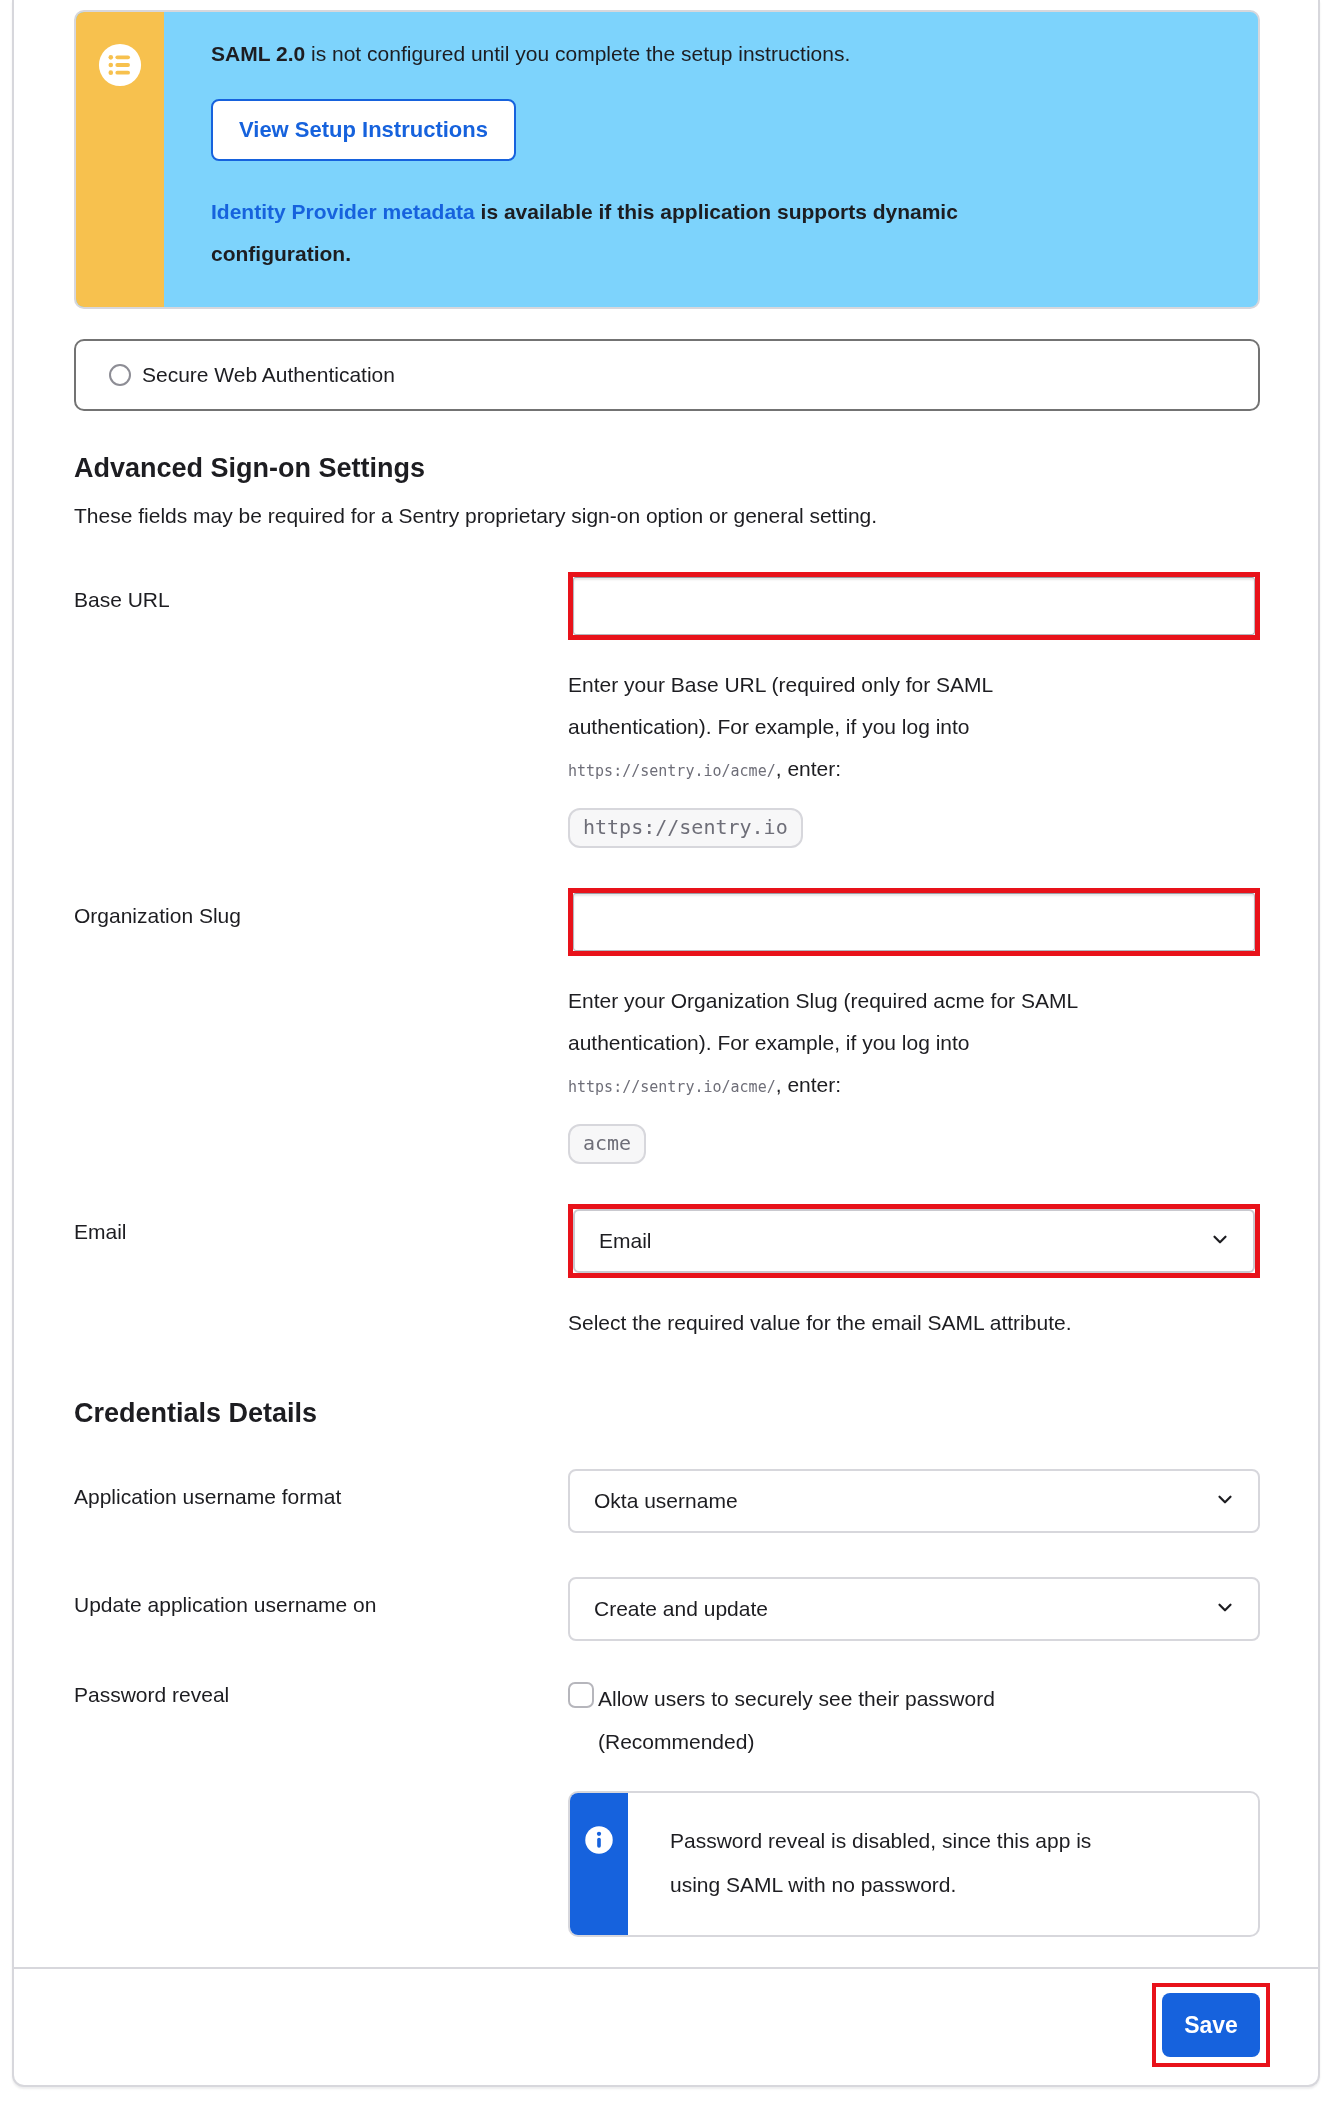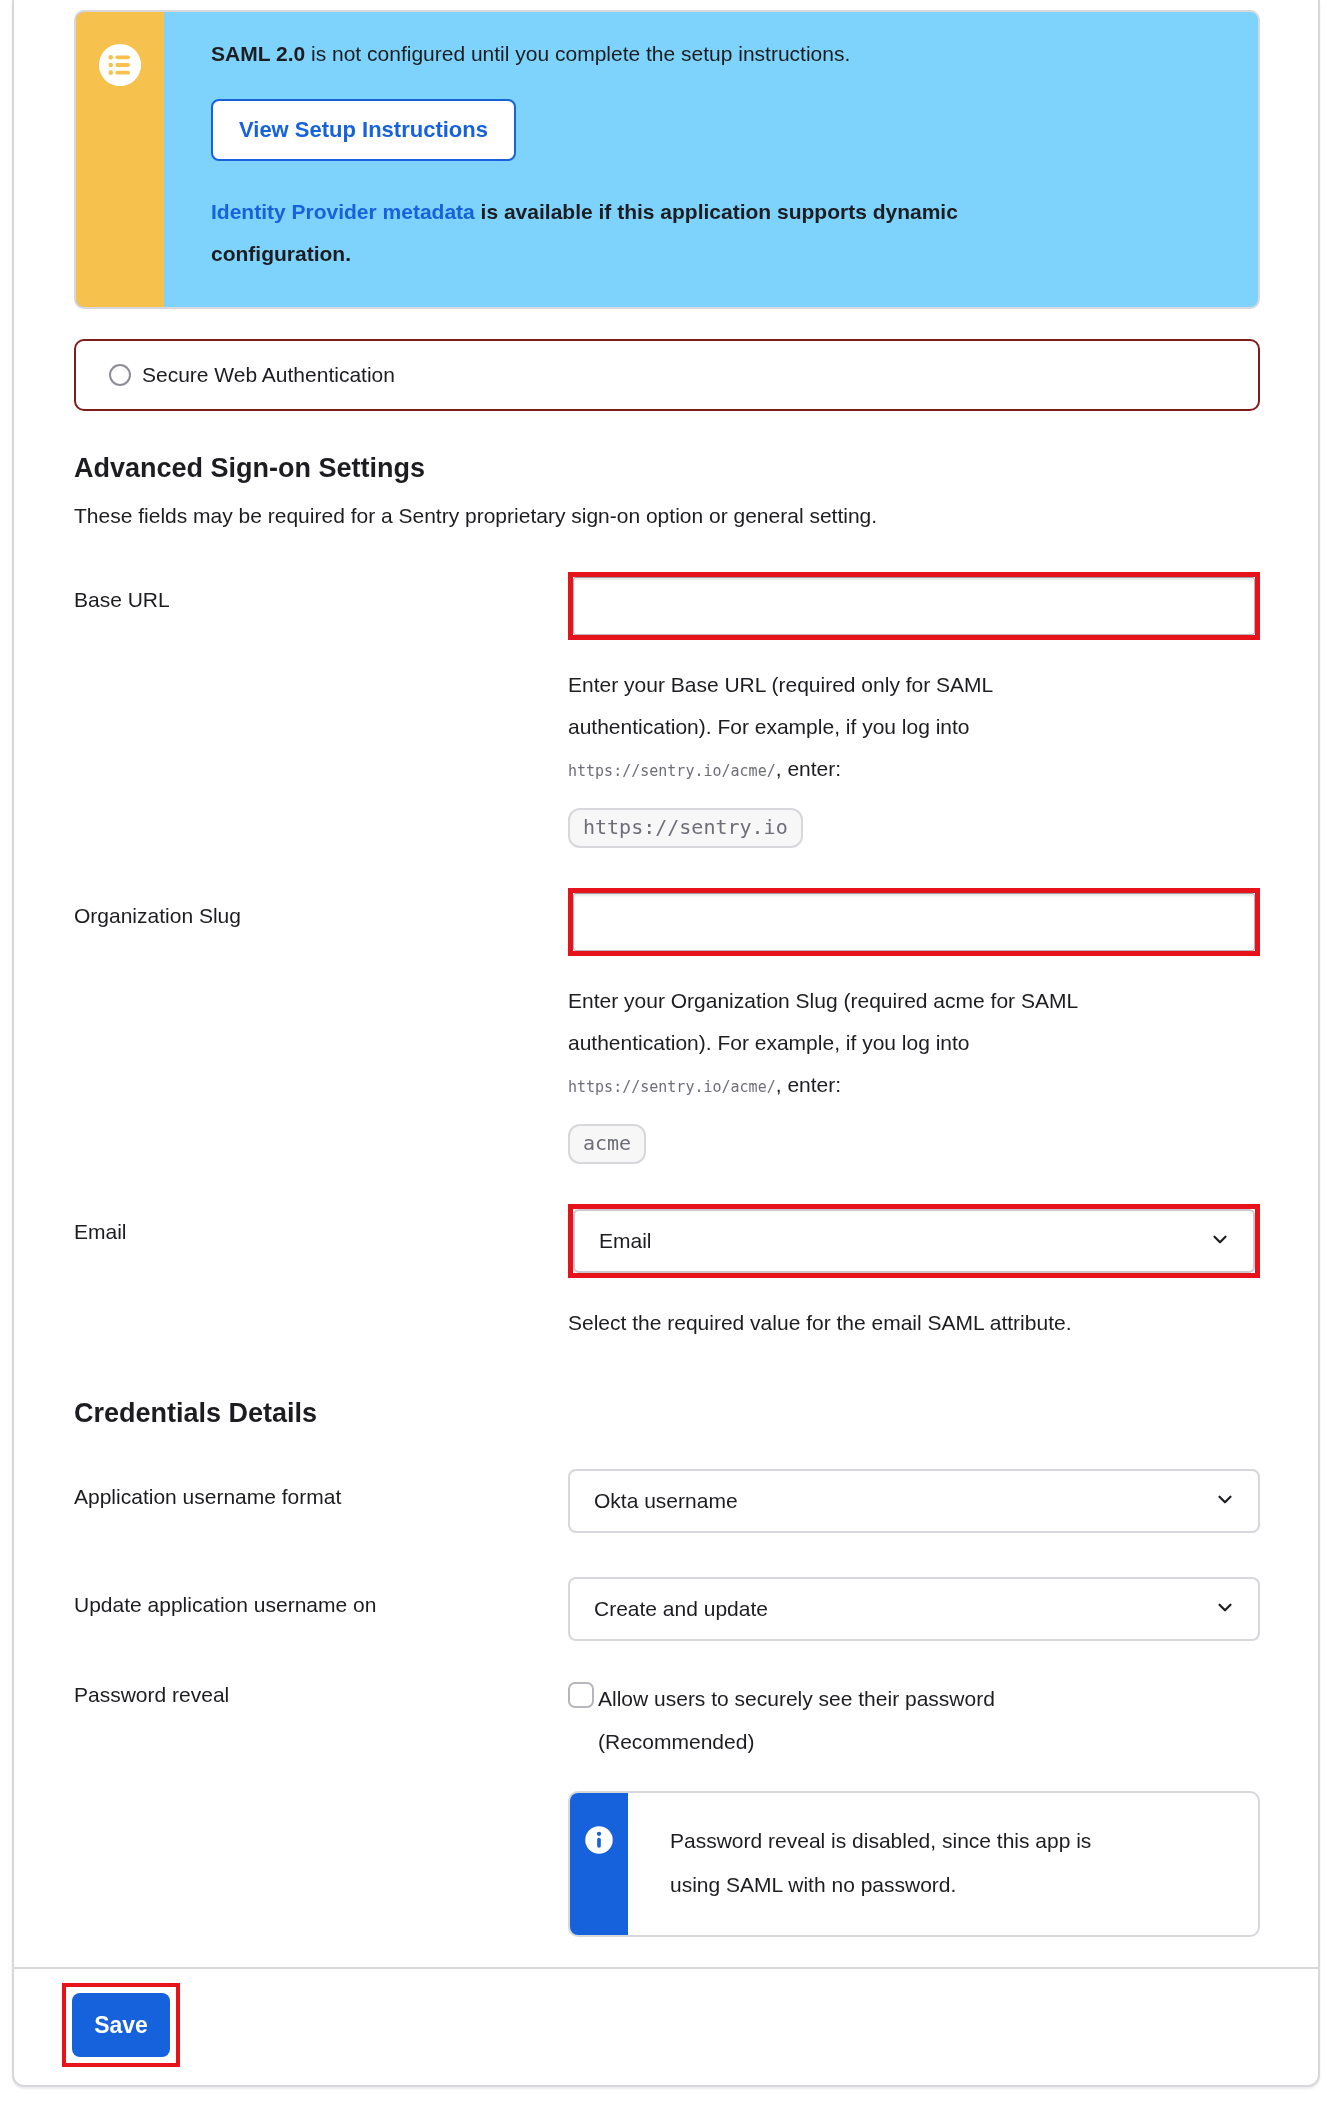--- a/index.html
+++ b/index.html
@@ -44,7 +44,7 @@
   
   .radio-box {
     margin-top:30px; height:72px;
-    border:2px solid #7f1d1d; border-radius:10px;
+    border:2px solid #737373; border-radius:10px;
     display:flex; align-items:center; gap:11px; padding:0 33px;
     cursor:pointer; background:#fff;
   }

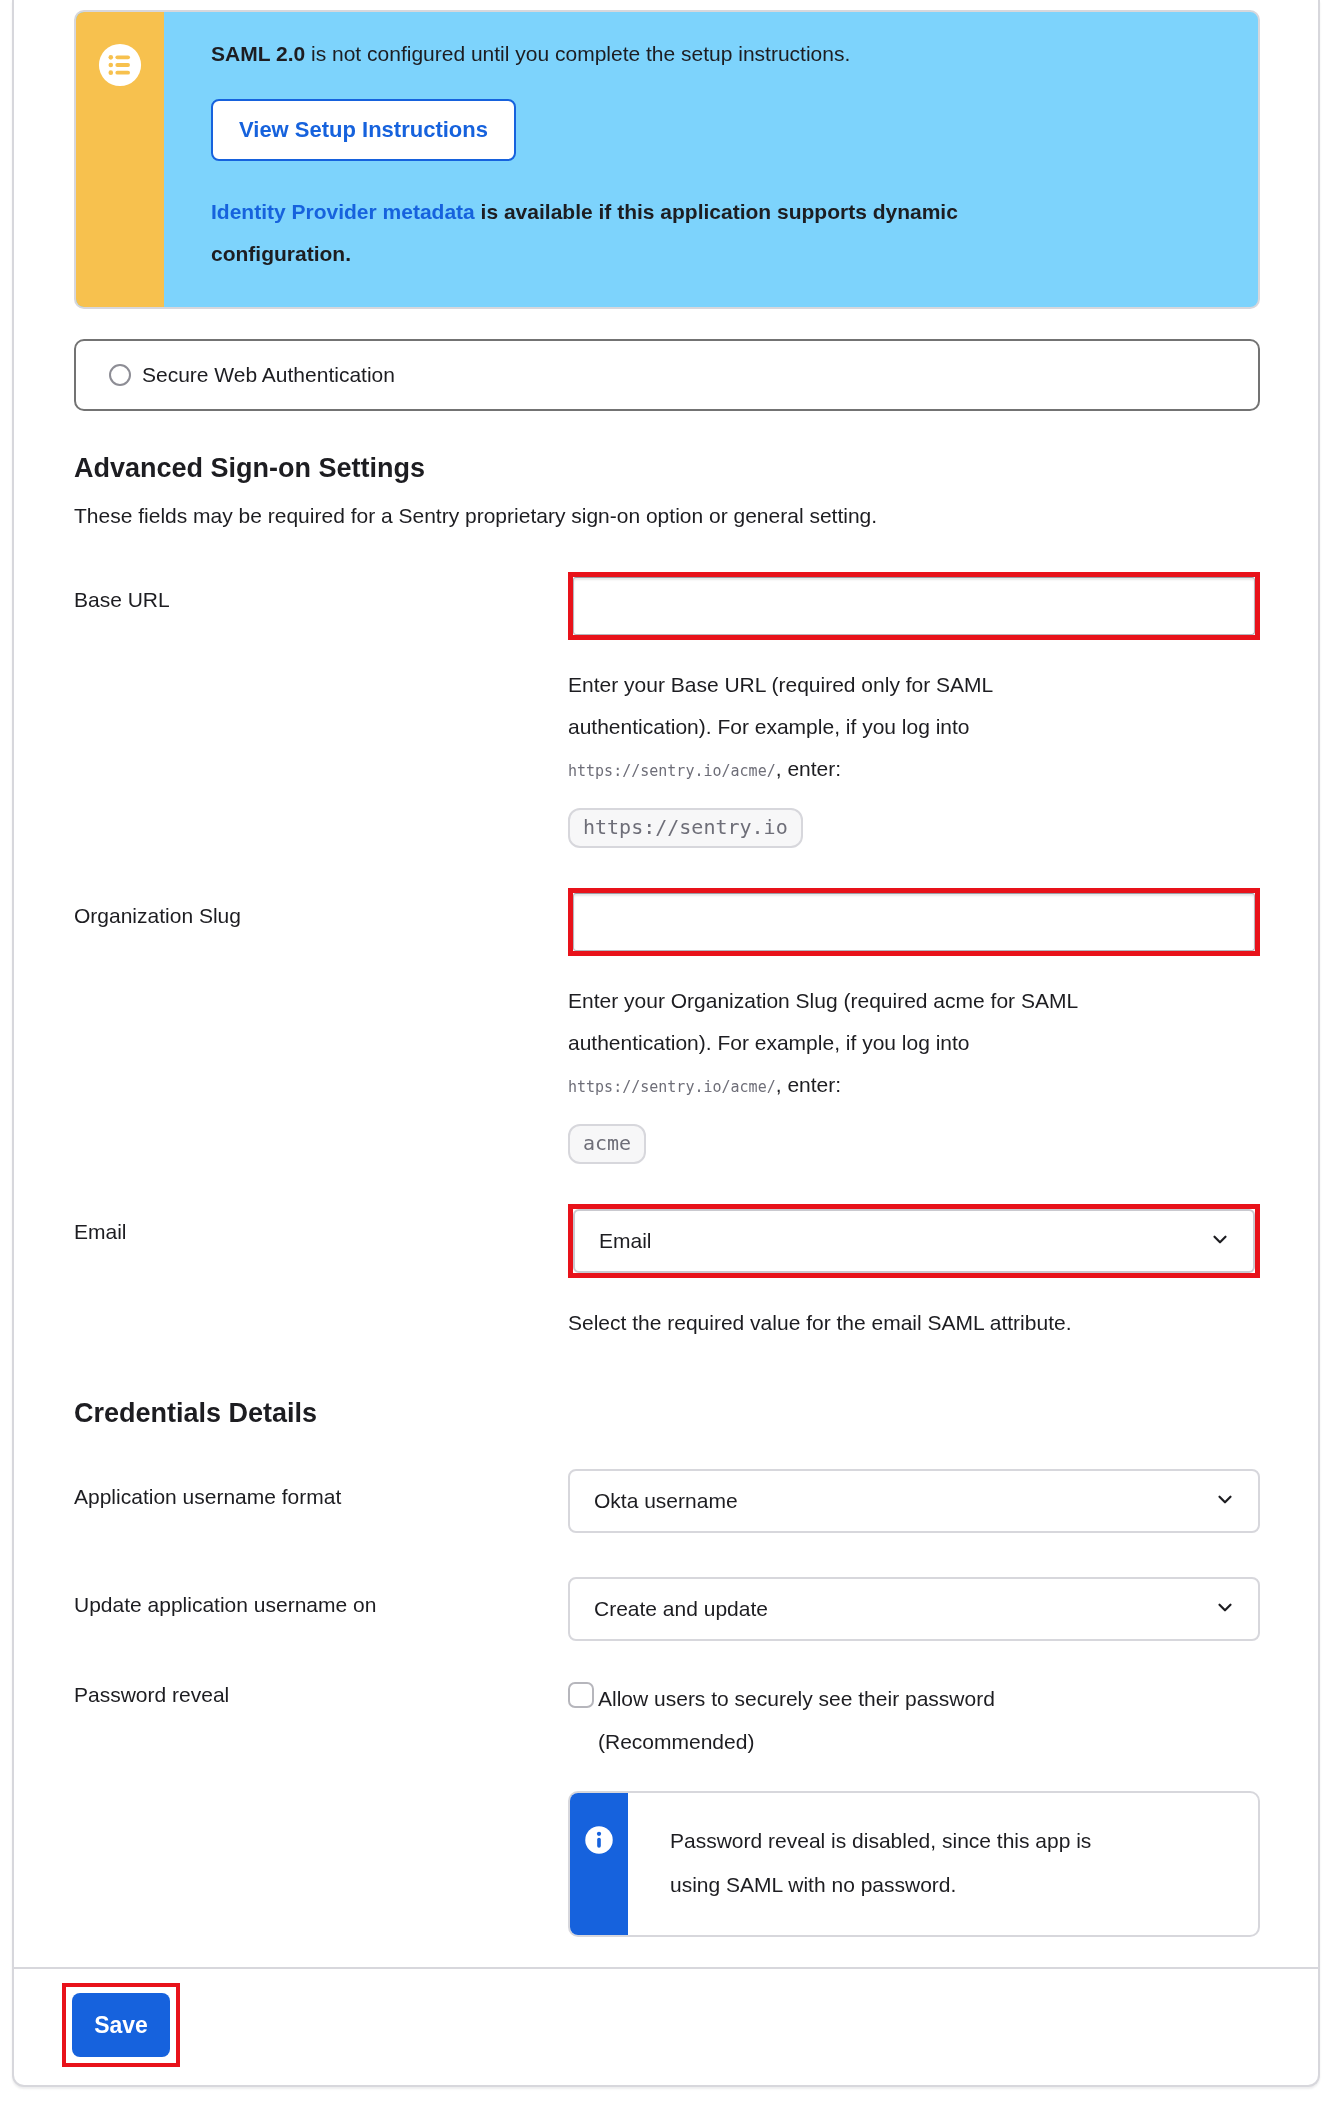--- a/index.html
+++ b/index.html
@@ -107,7 +107,7 @@
   
   .footer {
     margin-top:30px; border-top:2px solid #D7D7DC;
-    padding:14px 48px 18px; display:flex; justify-content:flex-start;
+    padding:14px 48px 18px; display:flex; justify-content:flex-end;
   }
   .save-highlight { border:4px solid #E8121A; padding:6px; }
   .save-btn {

